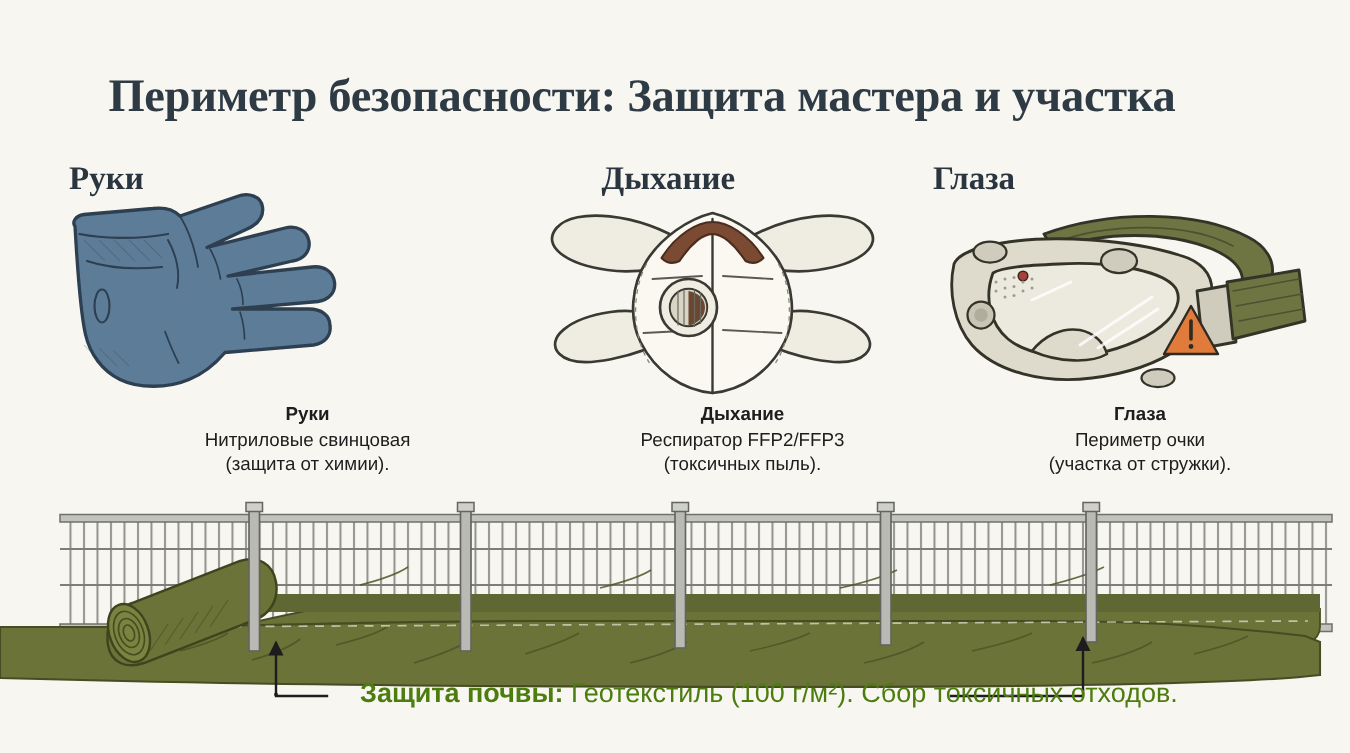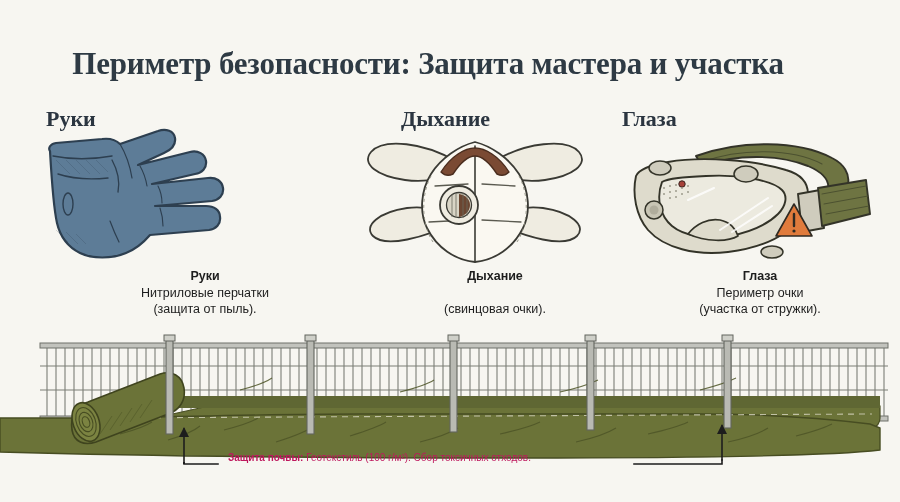--- a/index.html
+++ b/index.html
@@ -218,7 +218,7 @@
 
   <div class="caption" id="cap-hands">
     <span class="cap-title">Руки</span>
-    <span>Нитриловые перчатки</span><br>
+    <span>Нитриловые свинцовая</span><br>
     <span>(защита от пыль).</span>
   </div>
 

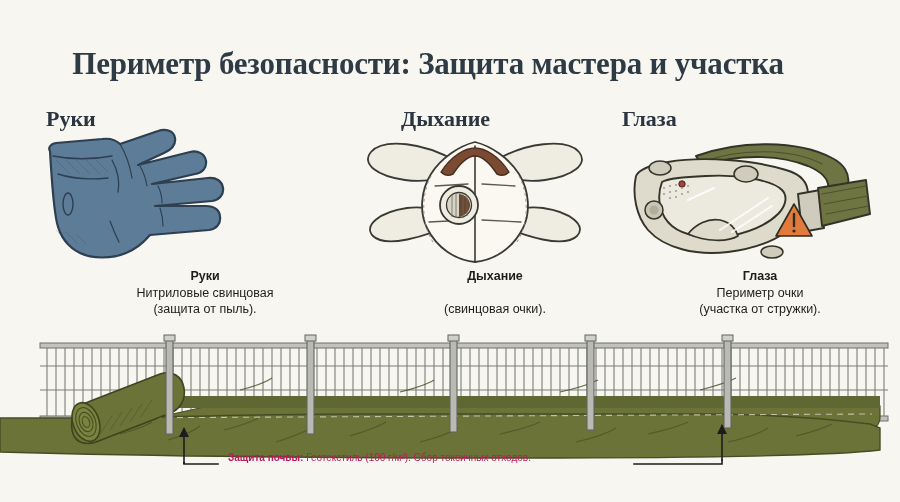--- a/index.html
+++ b/index.html
@@ -224,7 +224,7 @@
 
   <div class="caption" id="cap-breath">
     <span class="cap-title">Дыхание</span>
-    <br>
+    <span>Респиратор FFP2/FFP3</span><br>
     <span>(свинцовая очки).</span>
   </div>
 

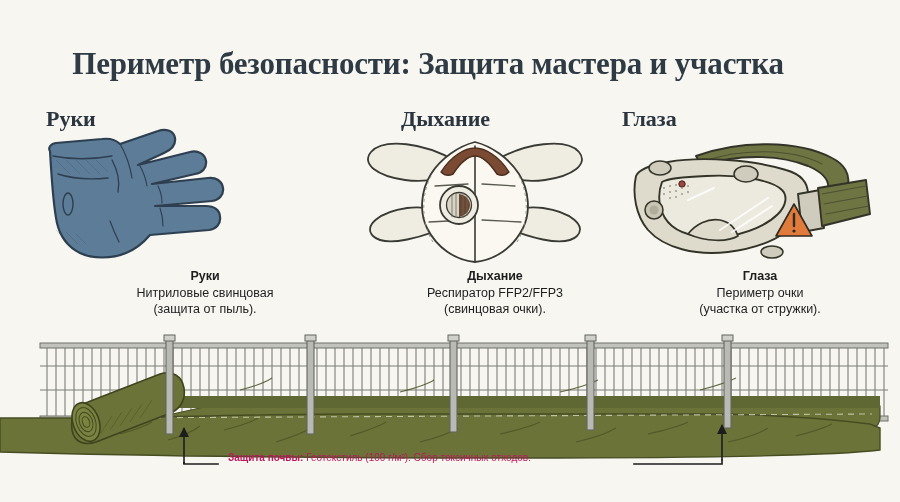--- a/index.html
+++ b/index.html
@@ -219,7 +219,7 @@
   <div class="caption" id="cap-hands">
     <span class="cap-title">Руки</span>
     <span>Нитриловые свинцовая</span><br>
-    <span>(защита от пыль).</span>
+    <span>(защита от химии).</span>
   </div>
 
   <div class="caption" id="cap-breath">

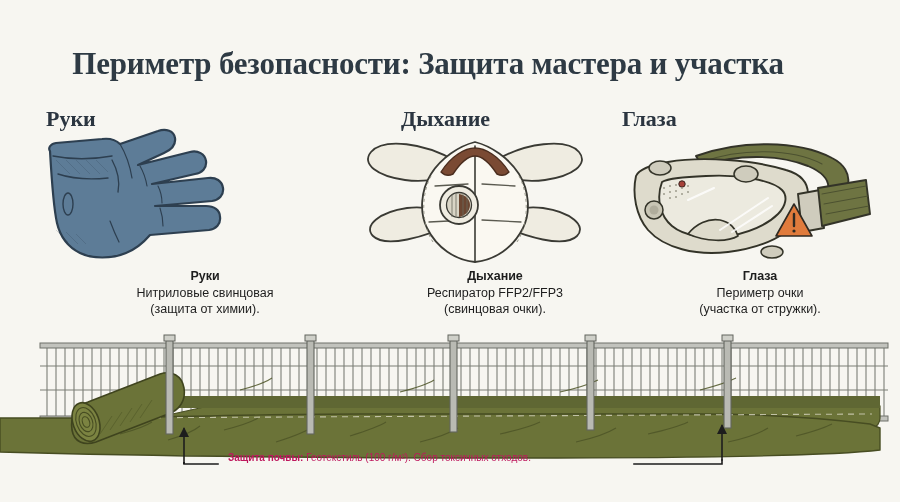--- a/index.html
+++ b/index.html
@@ -225,7 +225,7 @@
   <div class="caption" id="cap-breath">
     <span class="cap-title">Дыхание</span>
     <span>Респиратор FFP2/FFP3</span><br>
-    <span>(свинцовая очки).</span>
+    <span>(токсичных пыль).</span>
   </div>
 
   <div class="caption" id="cap-eyes">

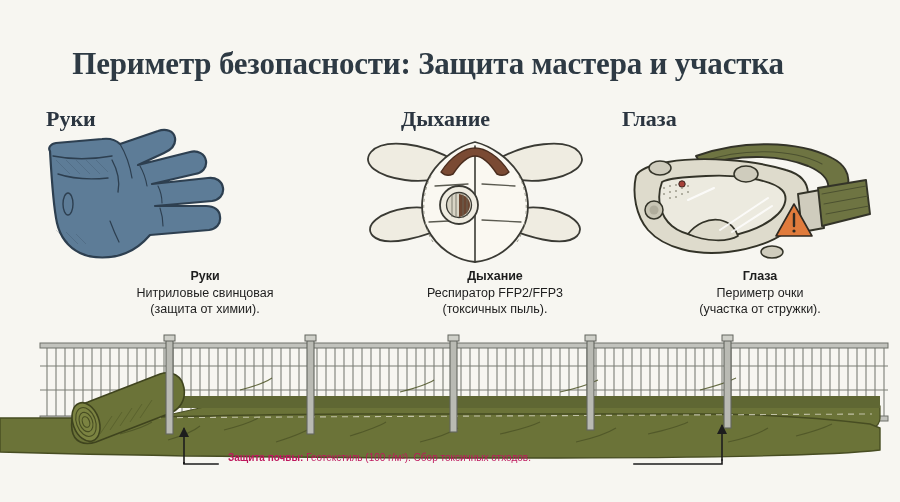--- a/index.html
+++ b/index.html
@@ -61,8 +61,8 @@
 
   
   #soil-note{
-    position:absolute;left:228px;top:452px;
-    font-size:10px;color:#be185d;white-space:nowrap;
+    position:absolute;left:240px;top:452px;
+    font-size:18px;color:#4d7c0f;white-space:nowrap;
   }
   #soil-note b{font-weight:bold;}
   #leaders{position:absolute;left:0;top:420px;width:900px;height:60px;}

